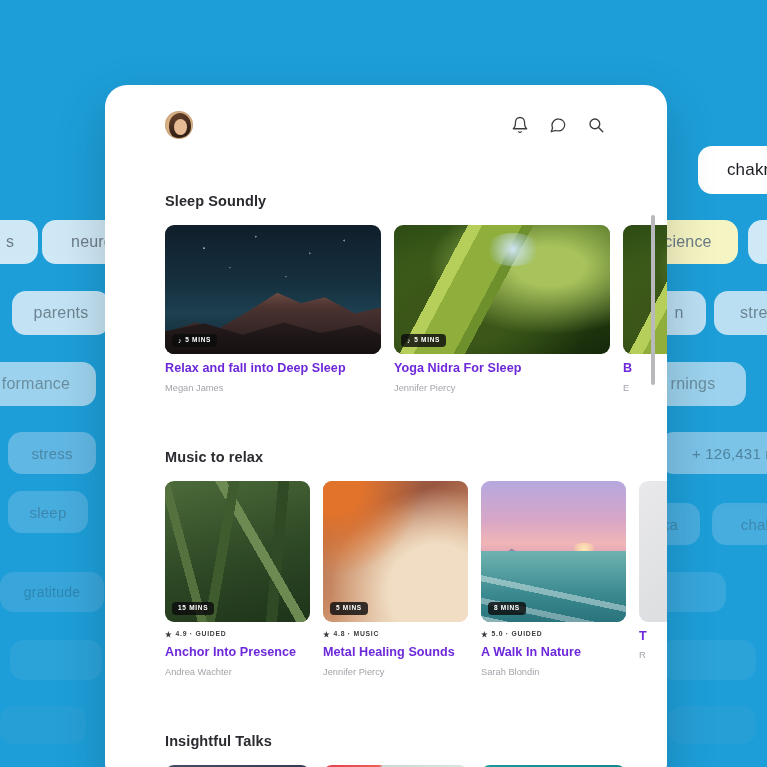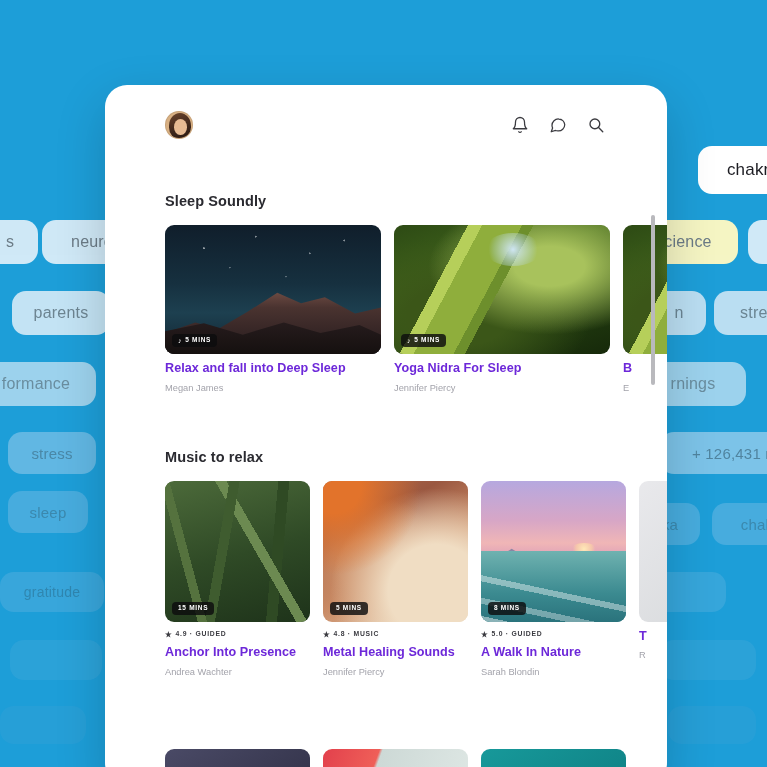--- a/index.html
+++ b/index.html
@@ -396,6 +396,7 @@
           </div>
         </div>
         <div class="section" style="padding-top: 56px;">
+          <div class="section-title">Insightful Talks</div>
           <div id="talks-row">
             <div class="talk-thumb">
               <div class="art-navy"></div>

